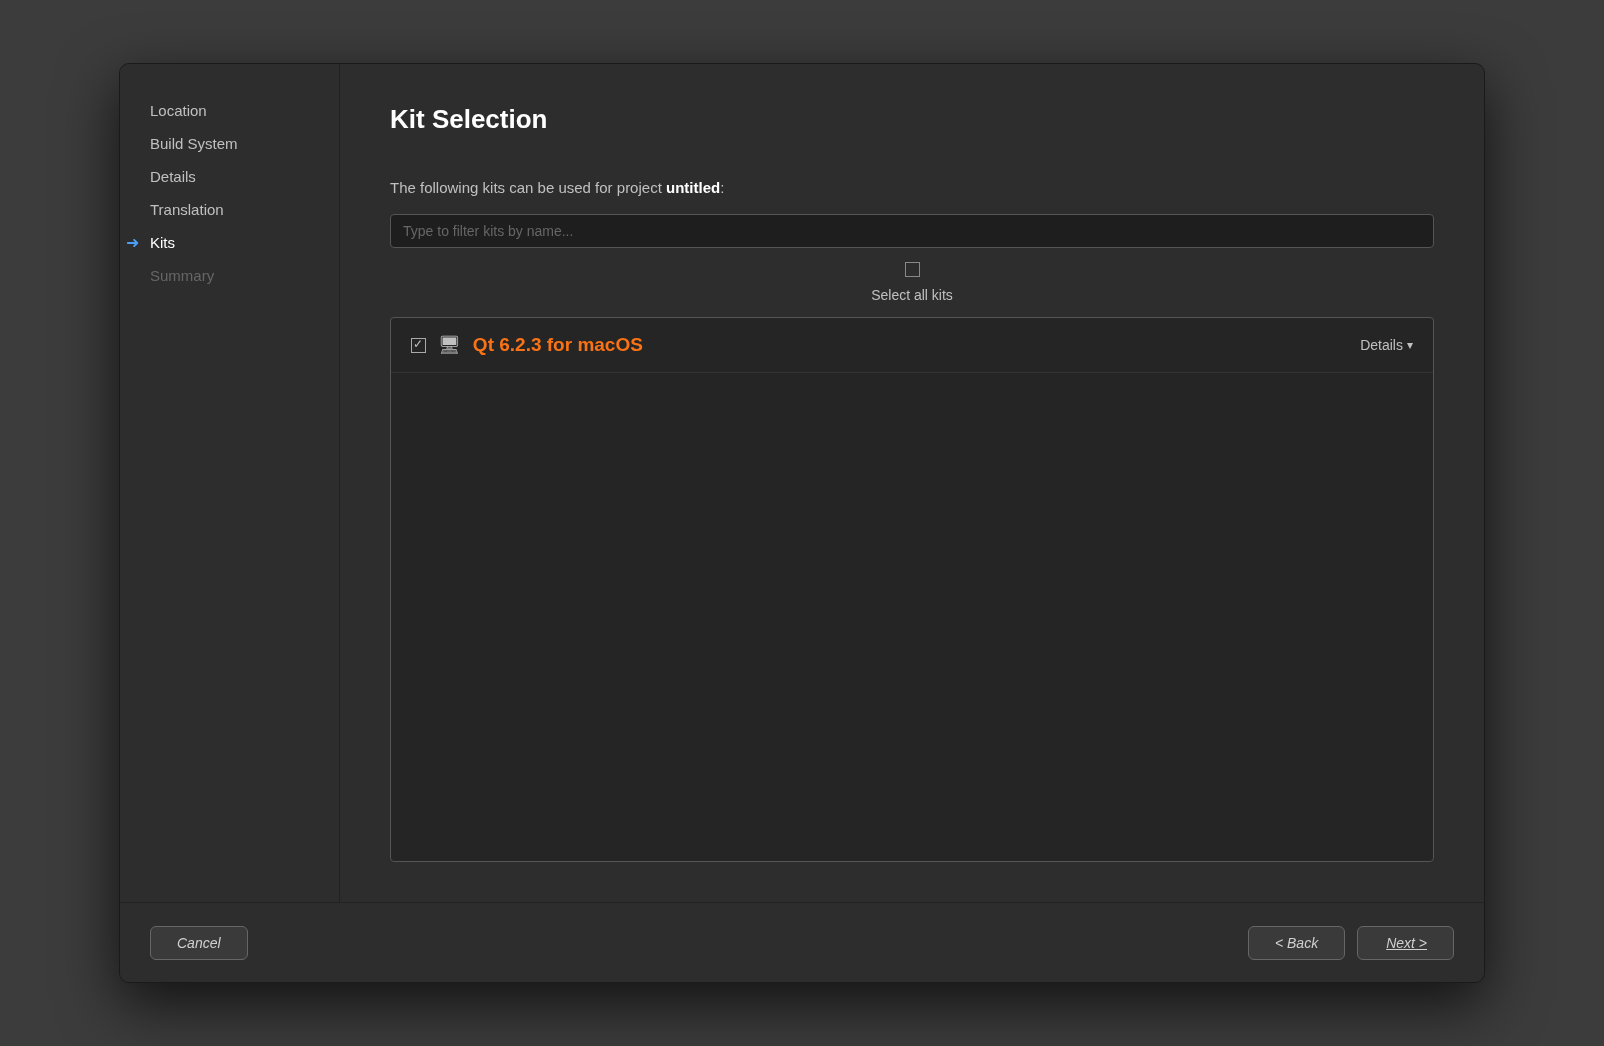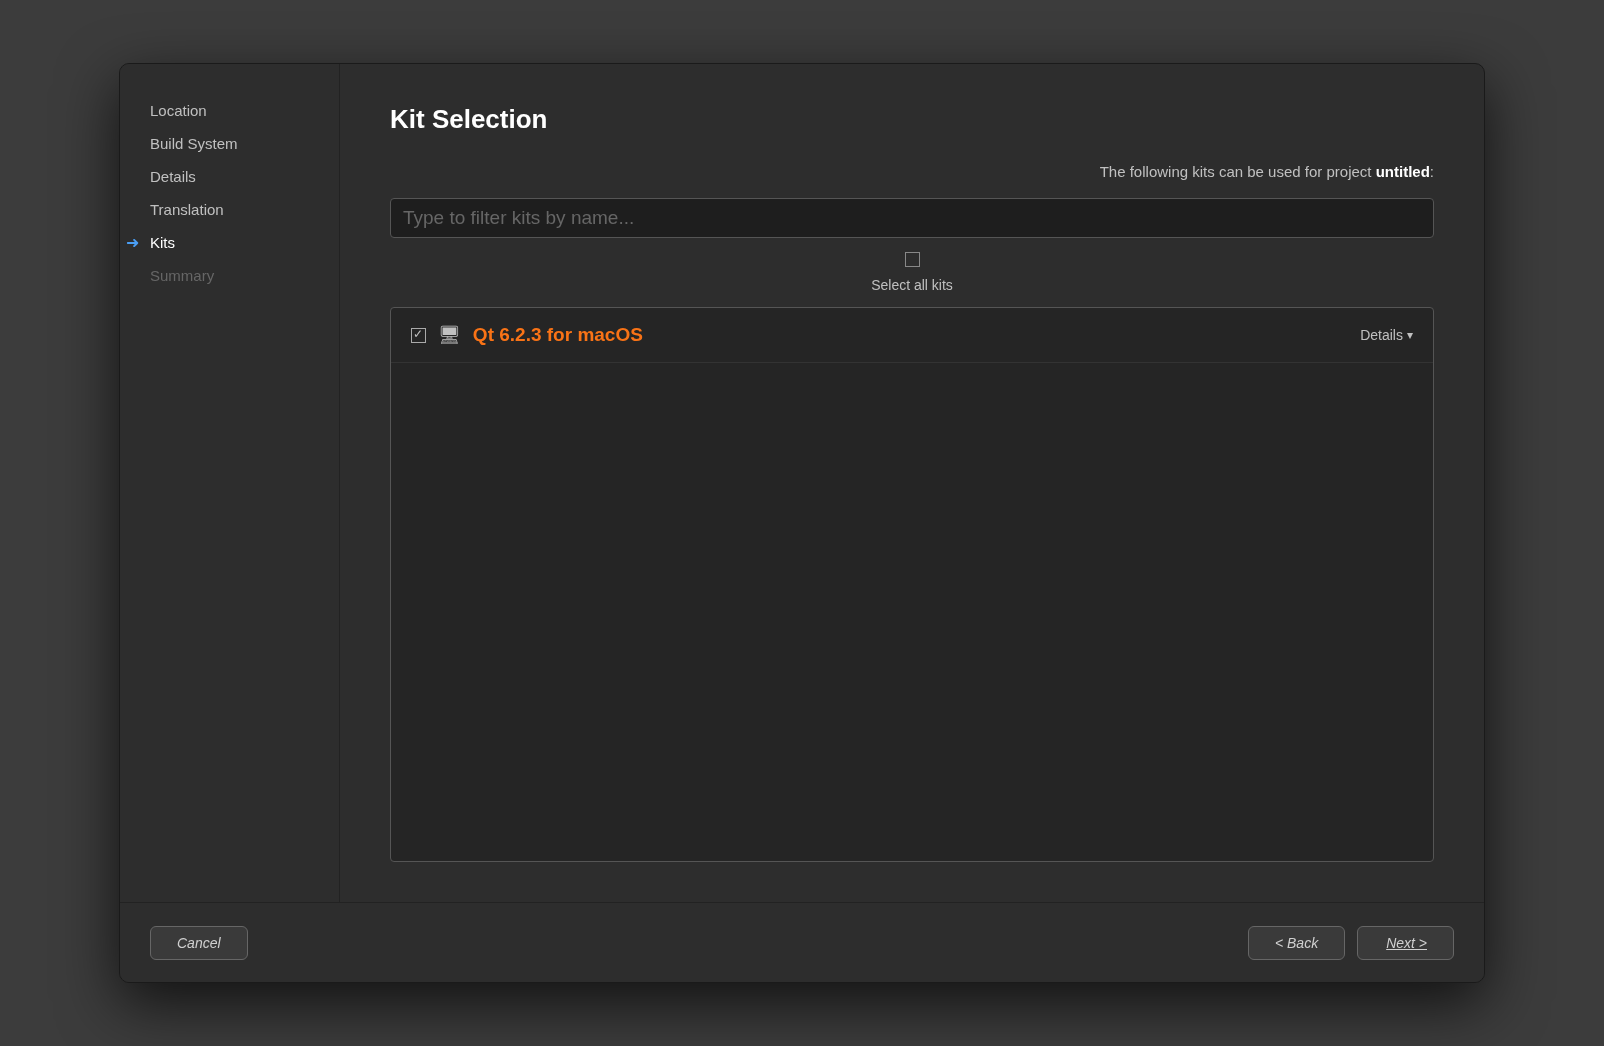--- a/index.html
+++ b/index.html
@@ -117,7 +117,7 @@
       font-size: 26px;
       font-weight: 700;
       color: #ffffff;
-      margin-bottom: 28px;
+      margin-bottom: 44px;
     }
 
     .description {

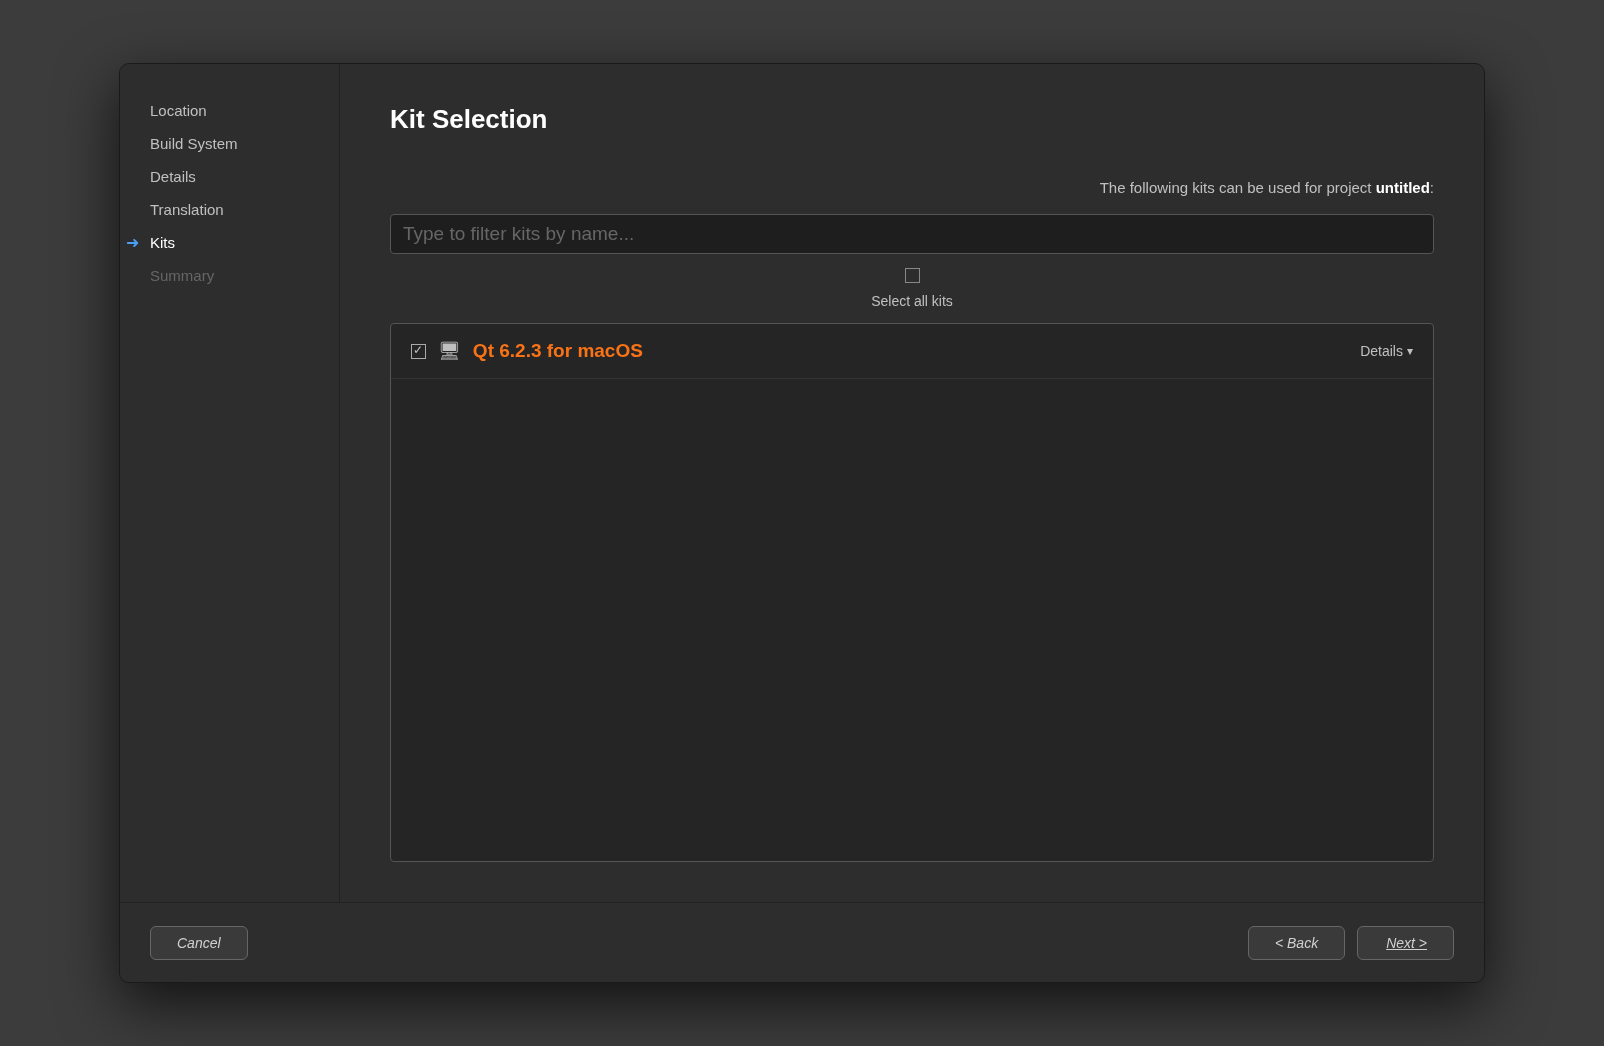--- a/index.html
+++ b/index.html
@@ -124,7 +124,6 @@
       font-size: 15px;
       color: #c0c0c0;
       margin-bottom: 18px;
-      text-align: right;
     }
 
     .description strong {

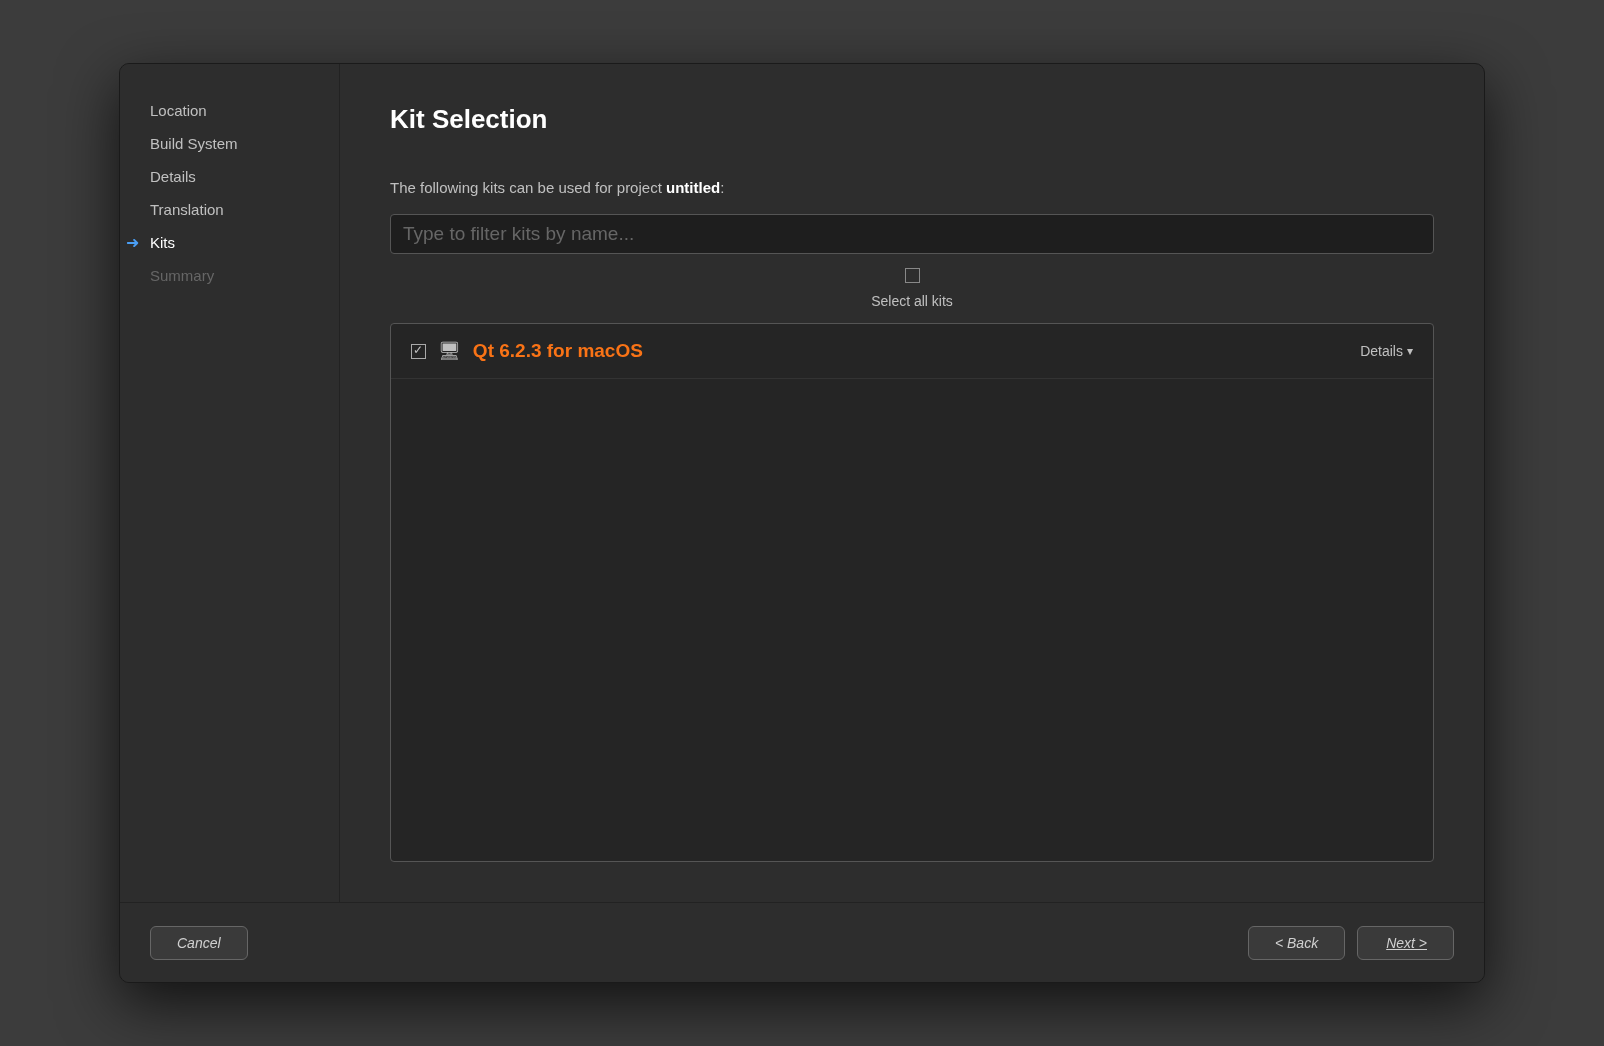--- a/index.html
+++ b/index.html
@@ -138,7 +138,7 @@
       border-radius: 4px;
       padding: 8px 12px;
       color: #888;
-      font-size: 19px;
+      font-size: 14px;
       margin-bottom: 14px;
       outline: none;
     }

